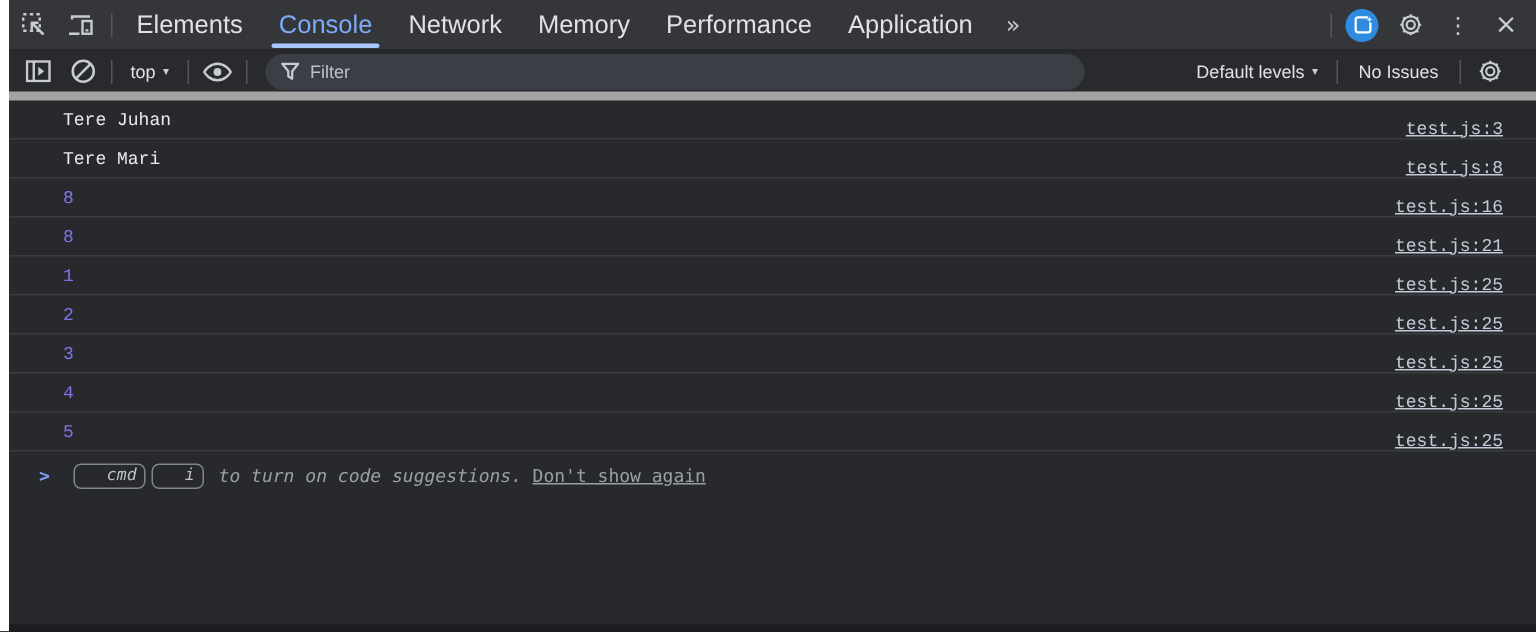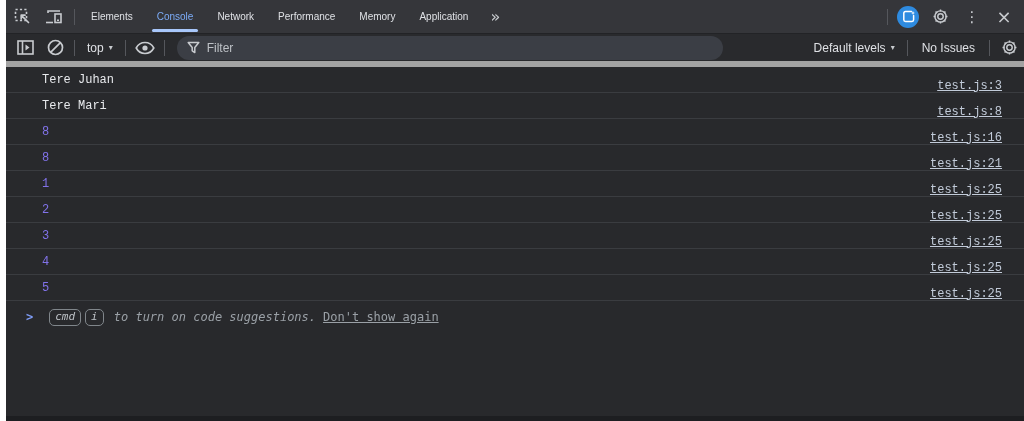--- a/index.html
+++ b/index.html
@@ -26,7 +26,7 @@
   .vsep { width:1px; height:16px; background:#55575C; align-self:center; margin:0 4px; flex:0 0 auto; }
   .tab {
     display:flex; align-items:center; padding:0 12px; position:relative;
-    color:#DFE1E5; font-size:10px; cursor:pointer; white-space:nowrap;
+    color:#DFE1E5; font-size:17px; cursor:pointer; white-space:nowrap;
   }
   .tab.active { color:#7CACF8; }
   .tab.active::after {

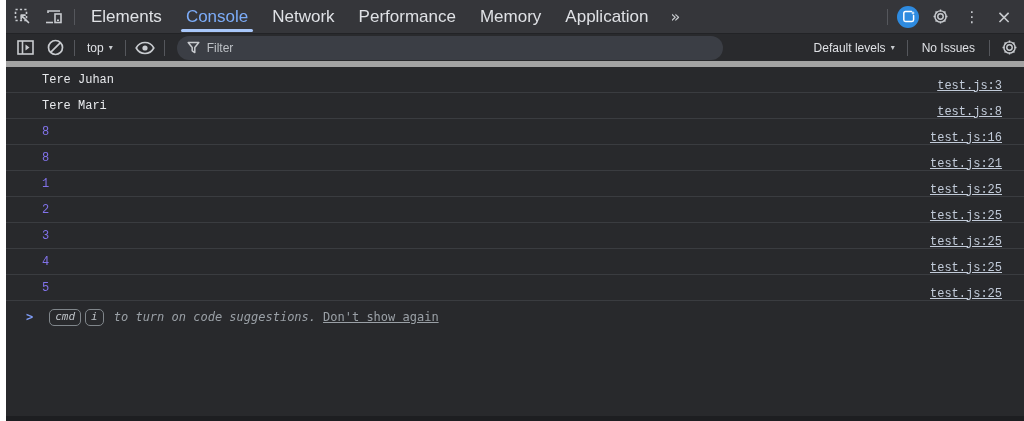--- a/index.html
+++ b/index.html
@@ -128,8 +128,8 @@
         <div class="tab">Elements</div>
         <div class="tab active">Console</div>
         <div class="tab">Network</div>
+        <div class="tab">Memory</div>
         <div class="tab">Performance</div>
-        <div class="tab">Memory</div>
         <div class="tab">Application</div>
       </div>
 

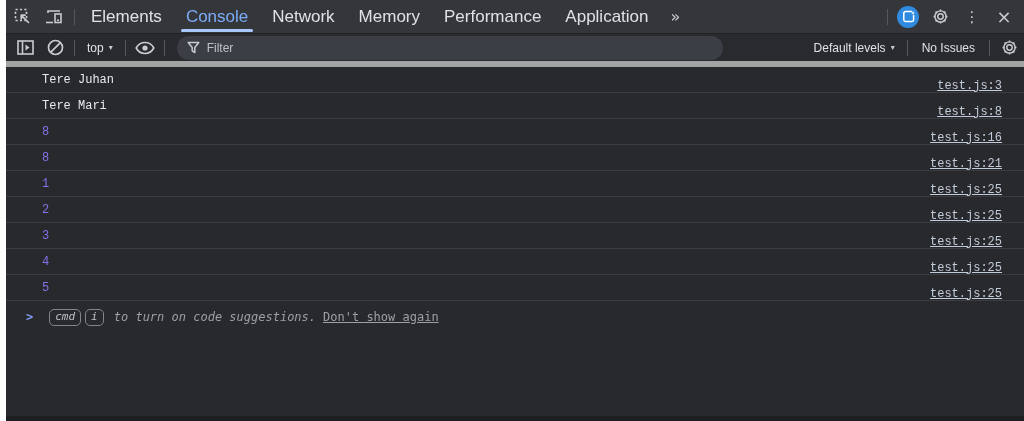--- a/index.html
+++ b/index.html
@@ -66,7 +66,7 @@
     font-size:12px; width:100%; font-family:"Liberation Sans", sans-serif;
   }
   .filter-wrap input::placeholder { color:#BDC1C6; }
-  .toolbar-right { margin-left:auto; display:flex; align-items:center; padding-right:0; }
+  .toolbar-right { margin-left:auto; display:flex; align-items:center; padding-right:16px; }
   .no-issues { color:#DFE1E5; font-size:12px; padding:0 10px; cursor:pointer; white-space:nowrap; }
 
   

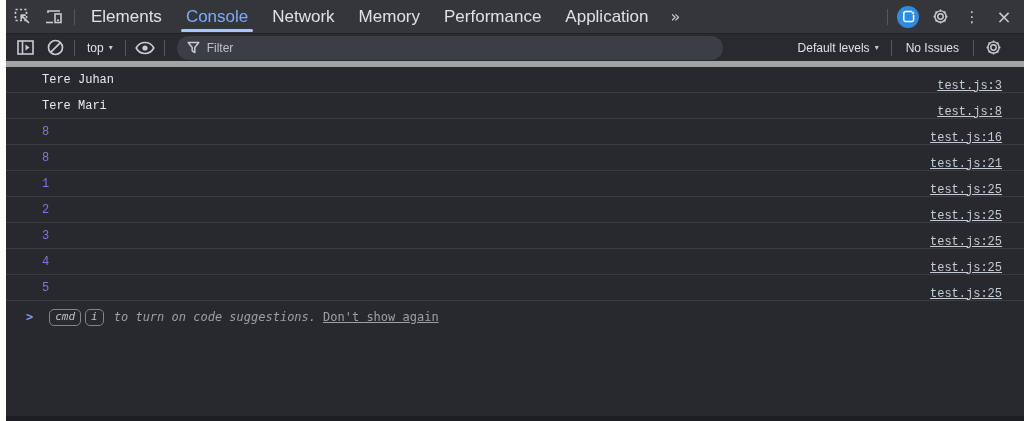--- a/index.html
+++ b/index.html
@@ -89,7 +89,7 @@
   .prompt-chevron { color:#7E9CF5; font-size:12px; font-weight:bold; margin-right:16px; font-family:"DejaVu Sans Mono", monospace; }
   .keycap {
     display:inline-block; border:1px solid #80868B; border-radius:5px;
-    padding:0px 5px 1px 5px; font-style:italic; color:#BDC1C6; font-size:11px;
+    padding:0px 5px 1px 21px; font-style:italic; color:#BDC1C6; font-size:11px;
     margin-right:4px; line-height:14px;
   }
   .hint-text { font-style:italic; margin-left:6px; }

